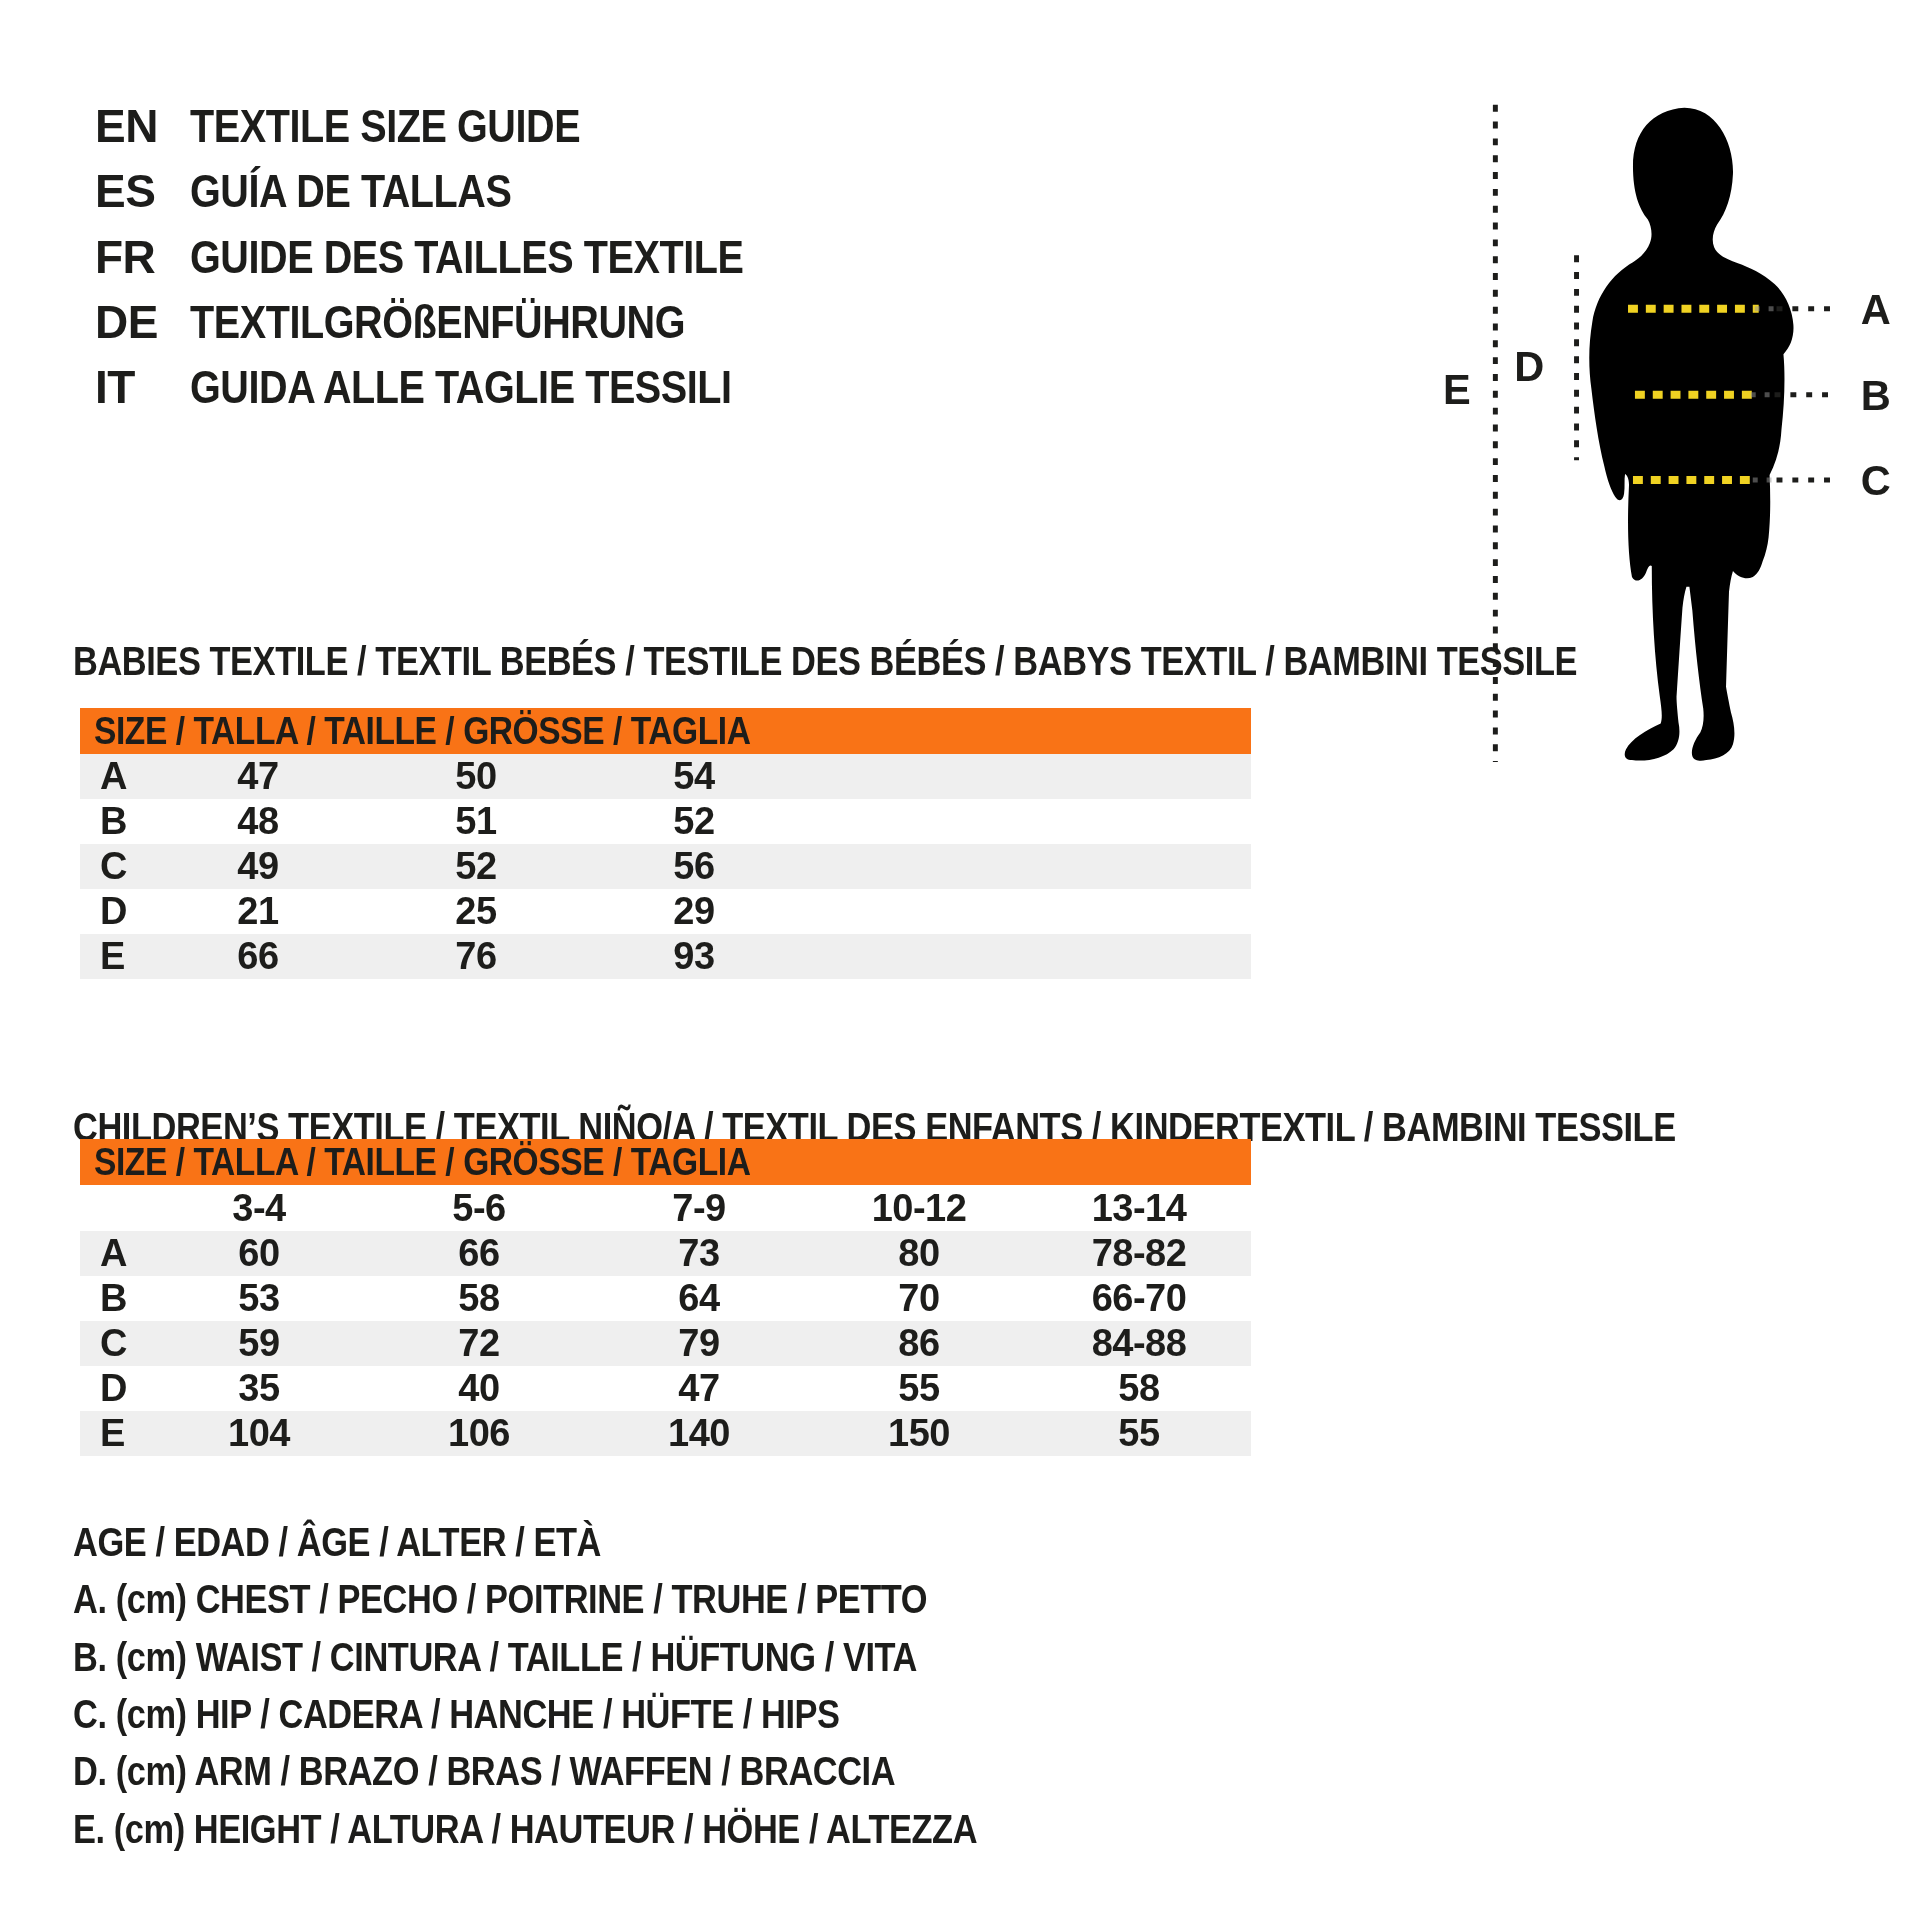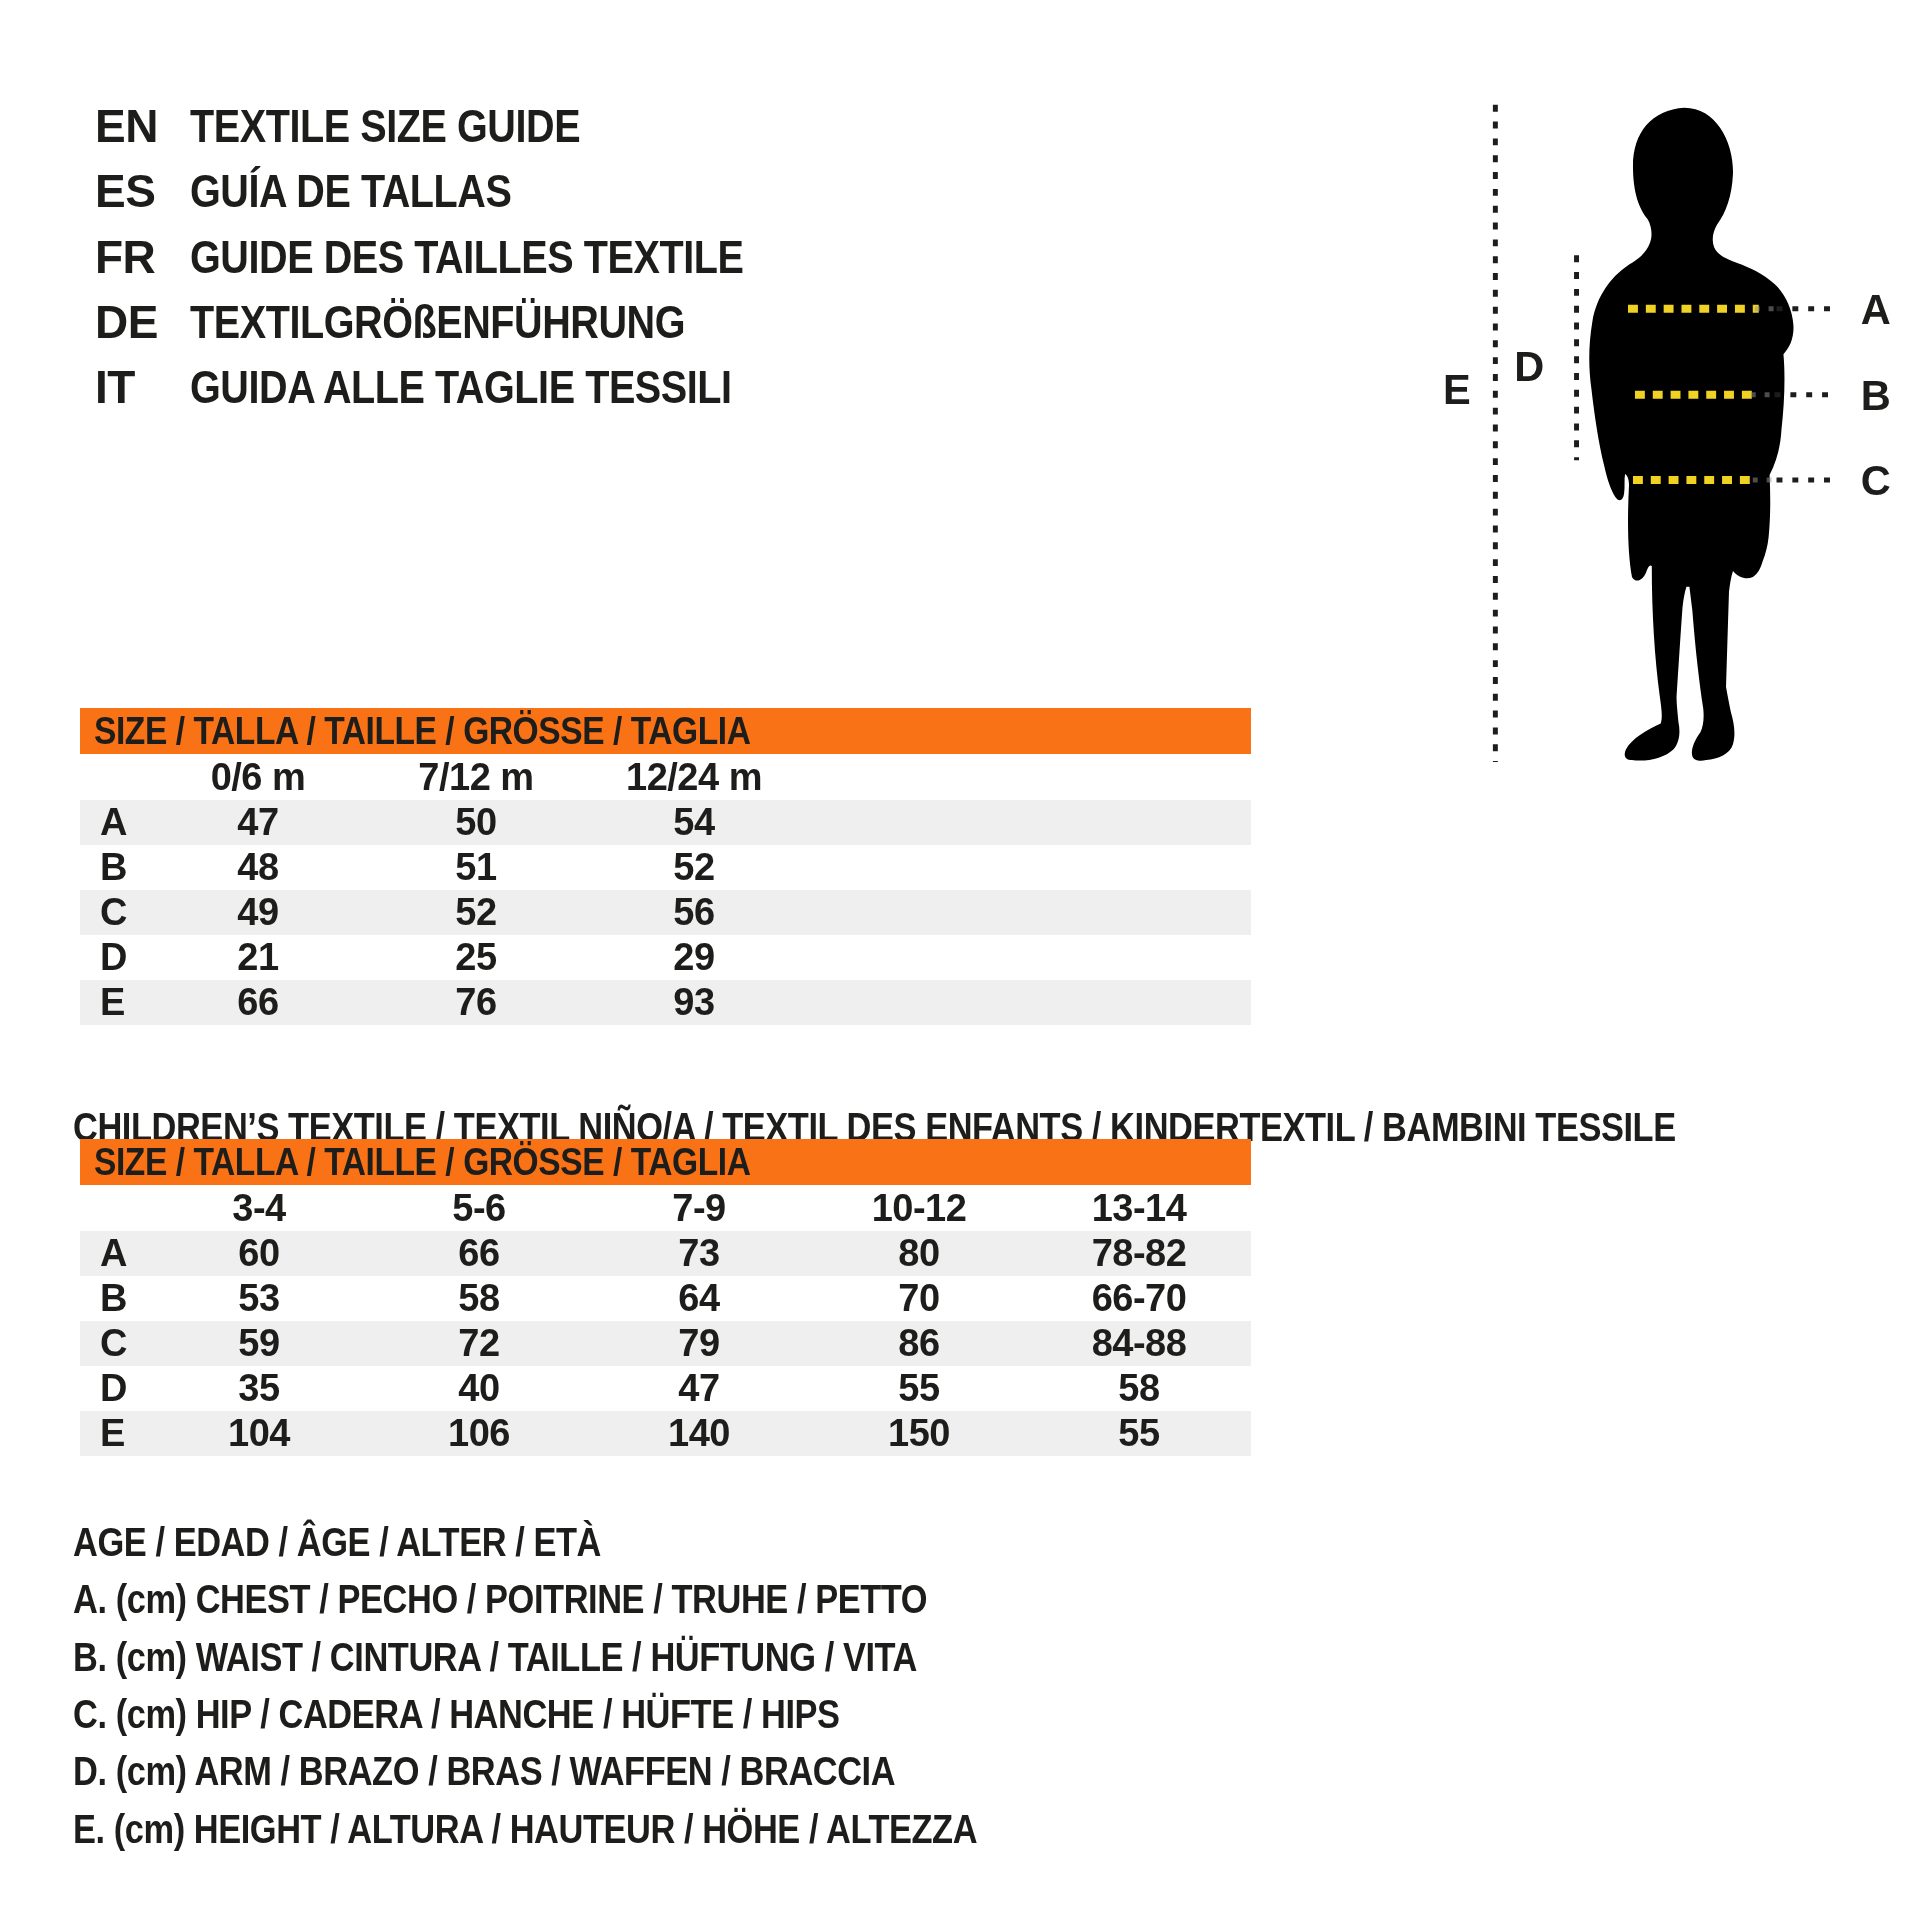--- a/index.html
+++ b/index.html
@@ -105,6 +105,9 @@
     <text x="35" y="328" font-size="42" fill="#1d1d1b" text-anchor="middle">E</text>
   </svg>
 
+  <div class="sec-heading" style="top:639px">
+    <span class="cond">BABIES TEXTILE / TEXTIL BEBÉS / TESTILE DES BÉBÉS / BABYS TEXTIL / BAMBINI TESSILE</span>
+  </div>
 
   <div class="tbl" style="top:708px">
     <div class="band">

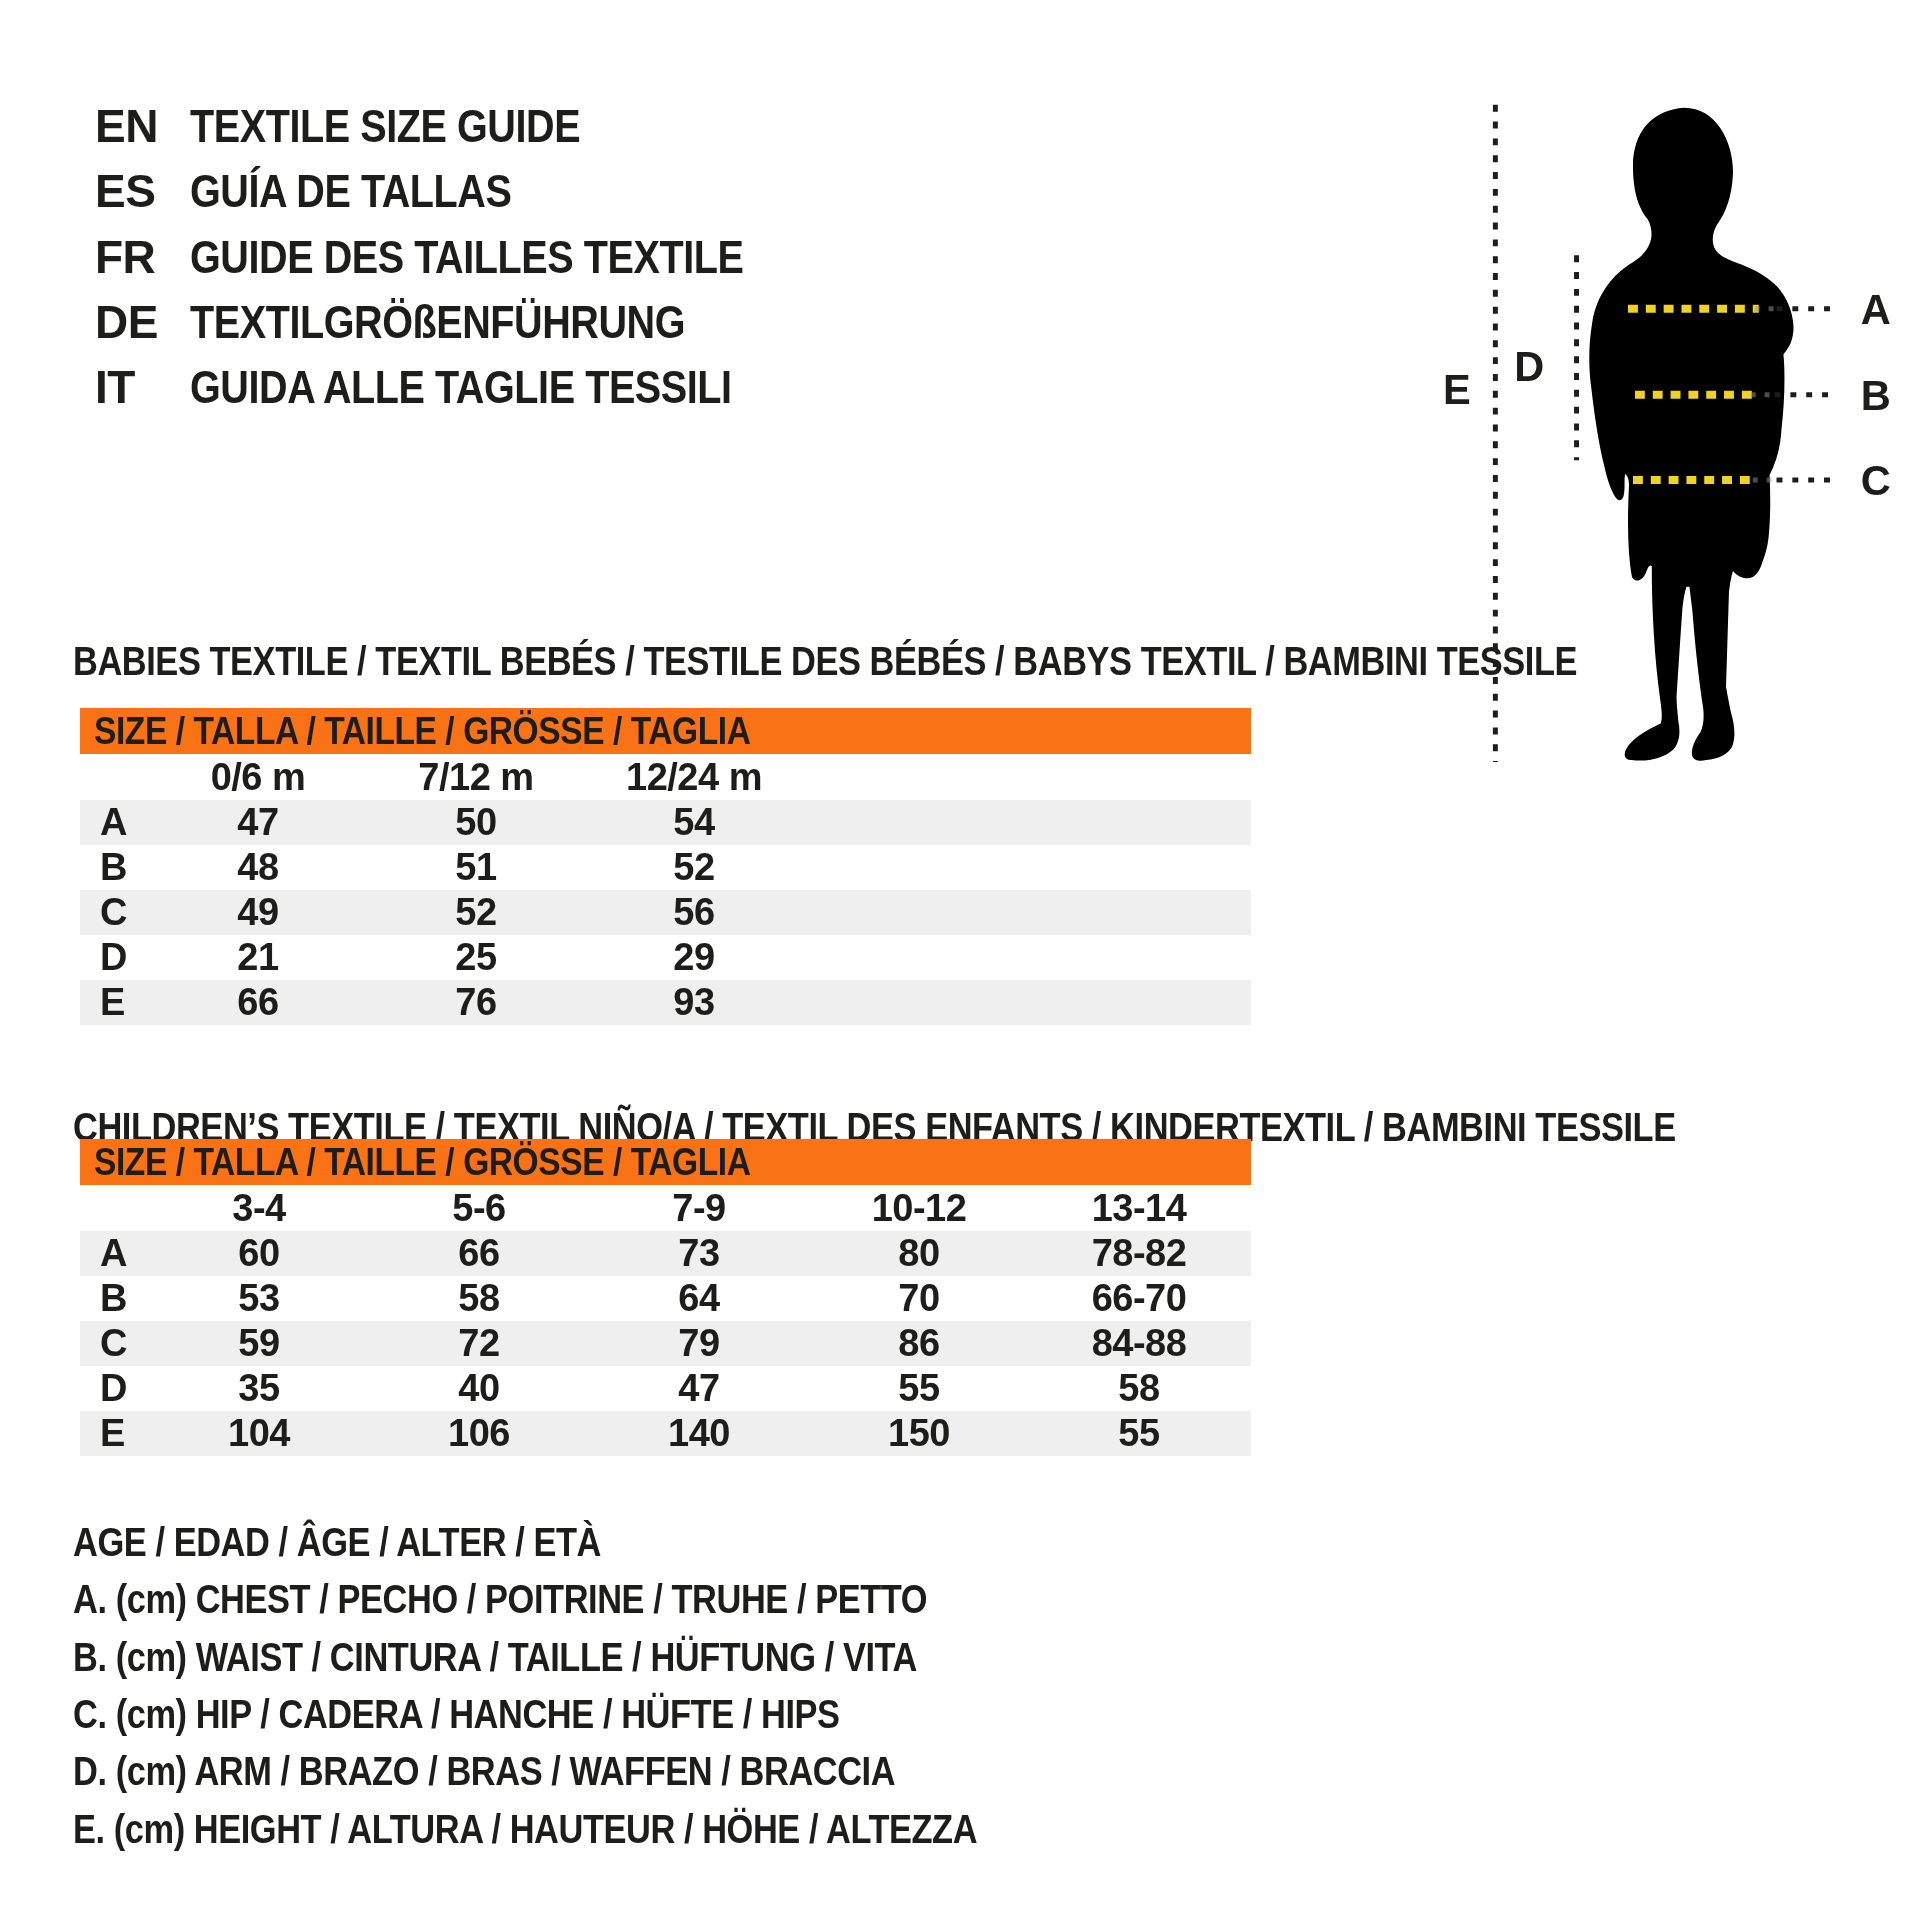--- a/index.html
+++ b/index.html
@@ -113,12 +113,6 @@
     <div class="band">
       <span class="cond">SIZE / TALLA / TAILLE / GRÖSSE / TAGLIA</span>
     </div>
-    <div class="hrow g3">
-      <div class="cell"></div>
-      <div class="cell">0/6 m</div>
-      <div class="cell">7/12 m</div>
-      <div class="cell">12/24 m</div>
-    </div>
     <div class="trow g3 shade">
       <div class="cell lbl">A</div>
       <div class="cell">47</div>

